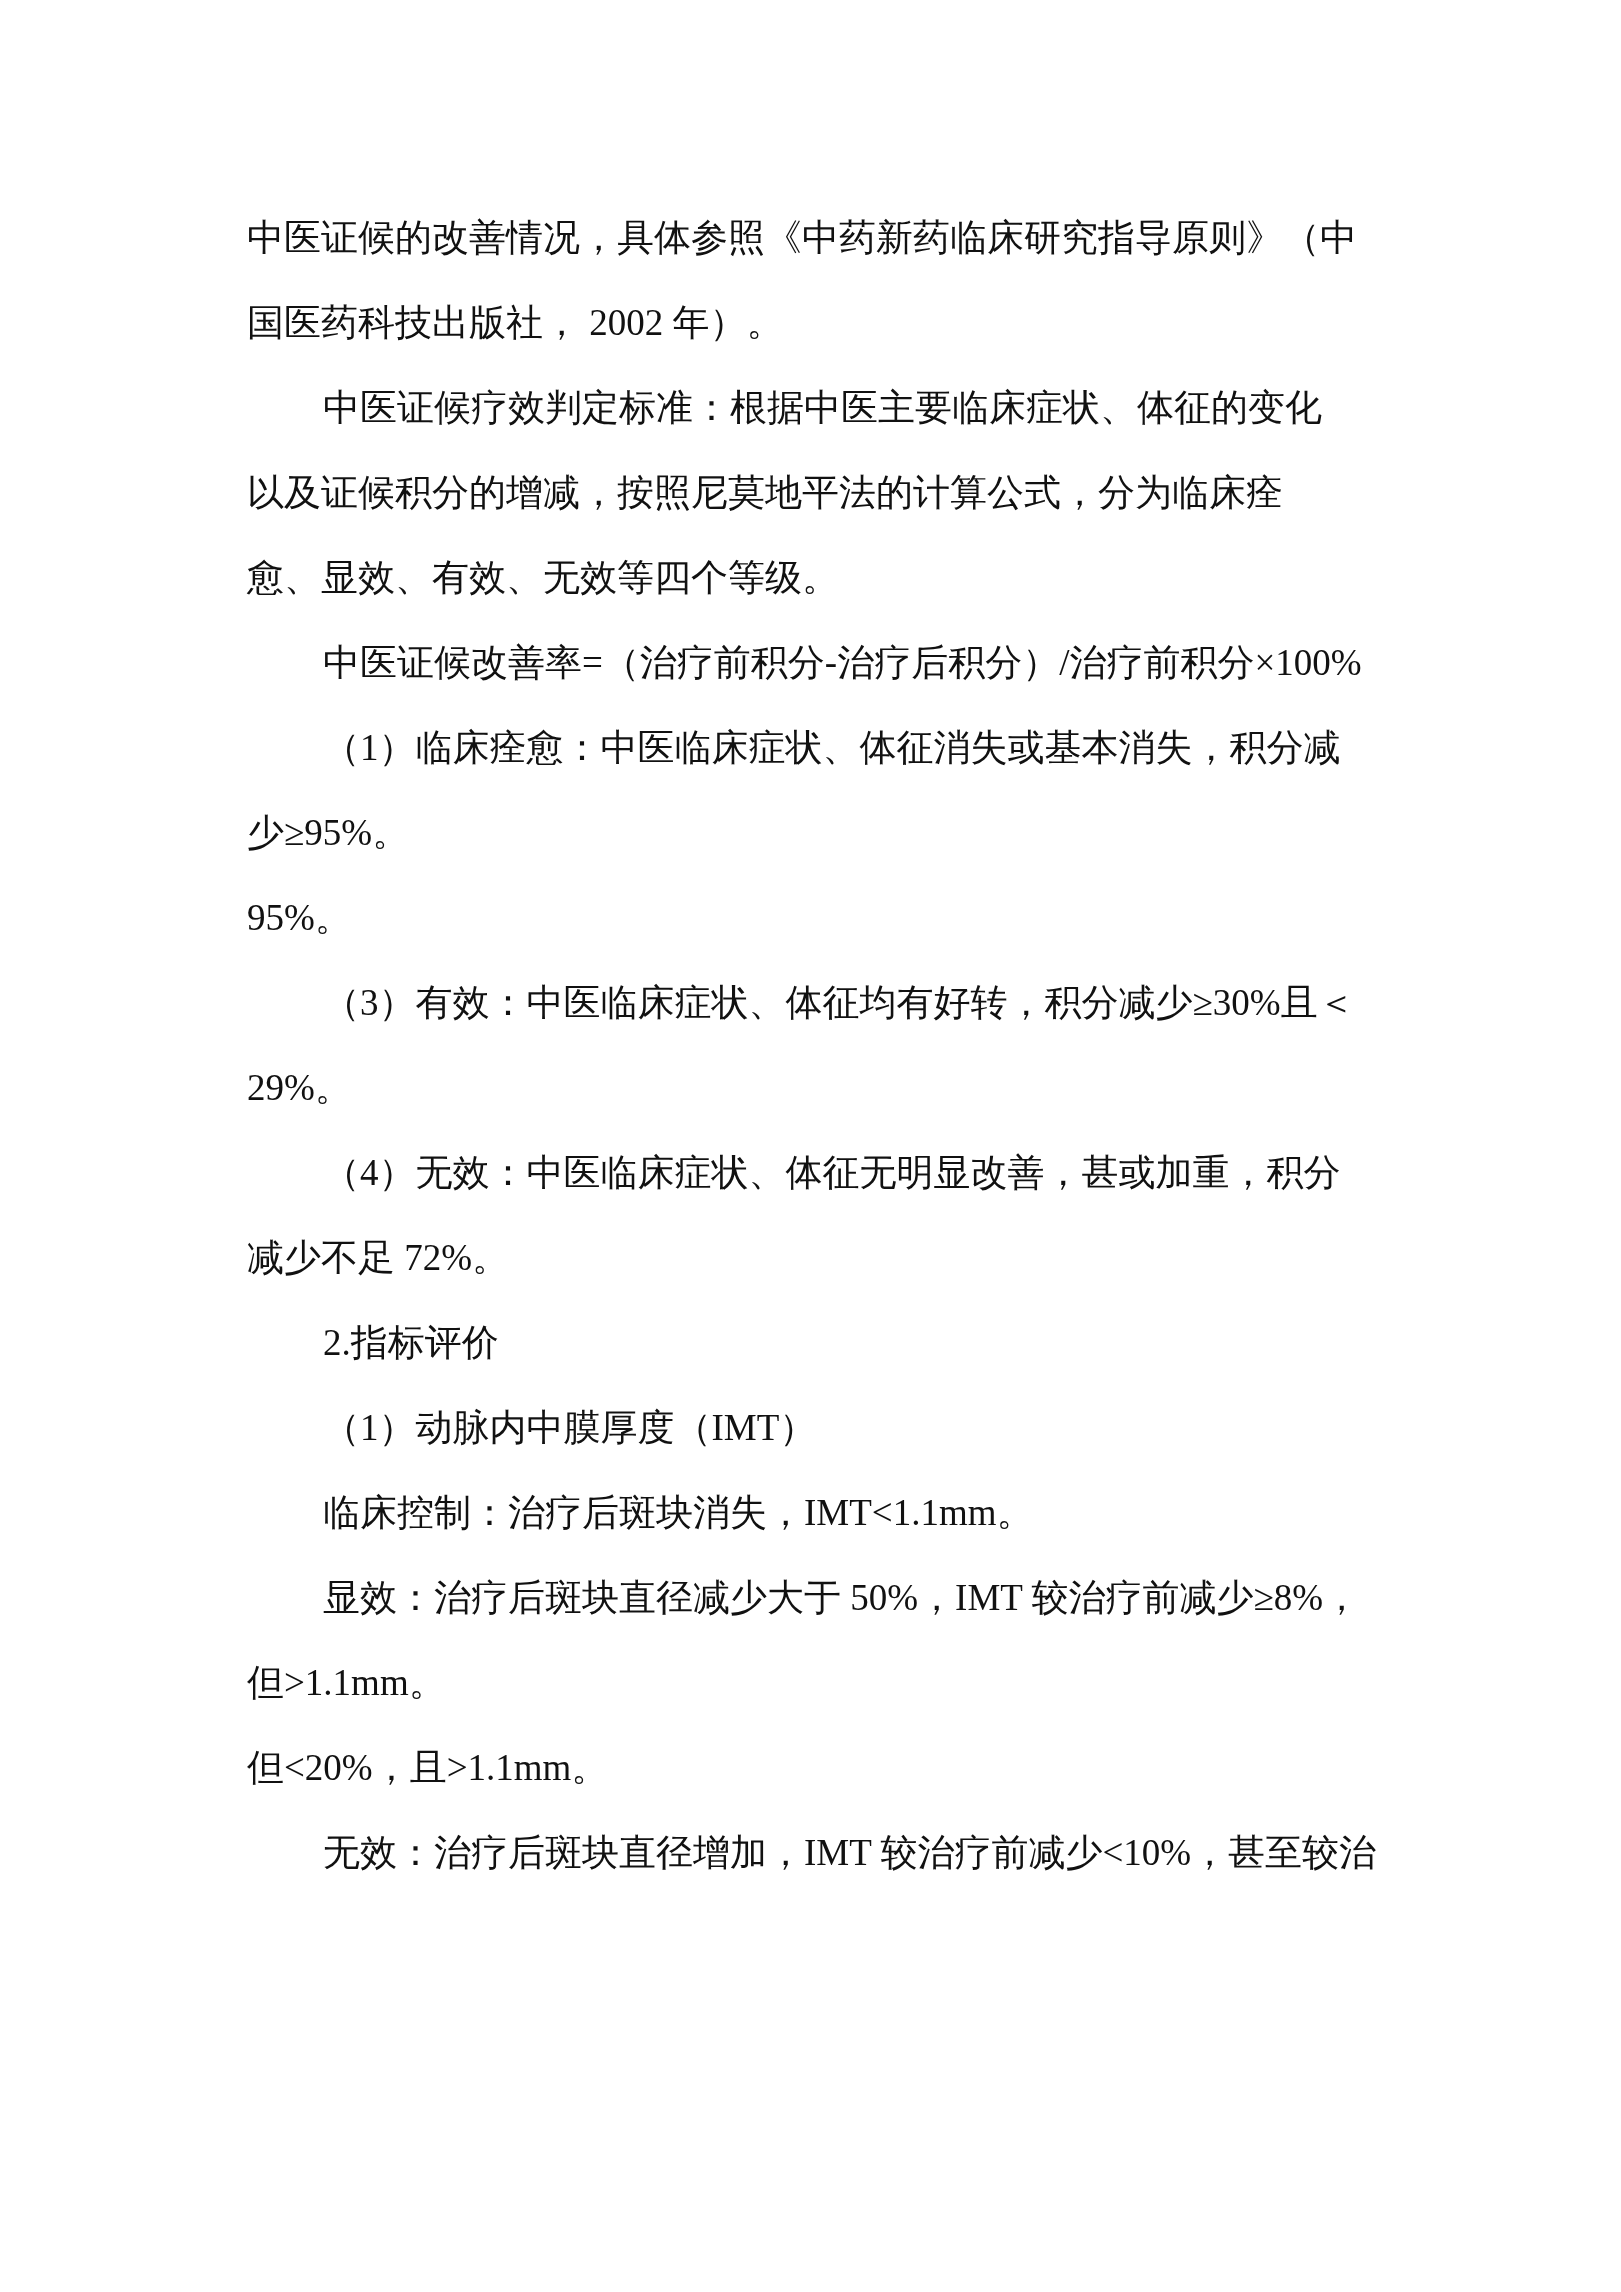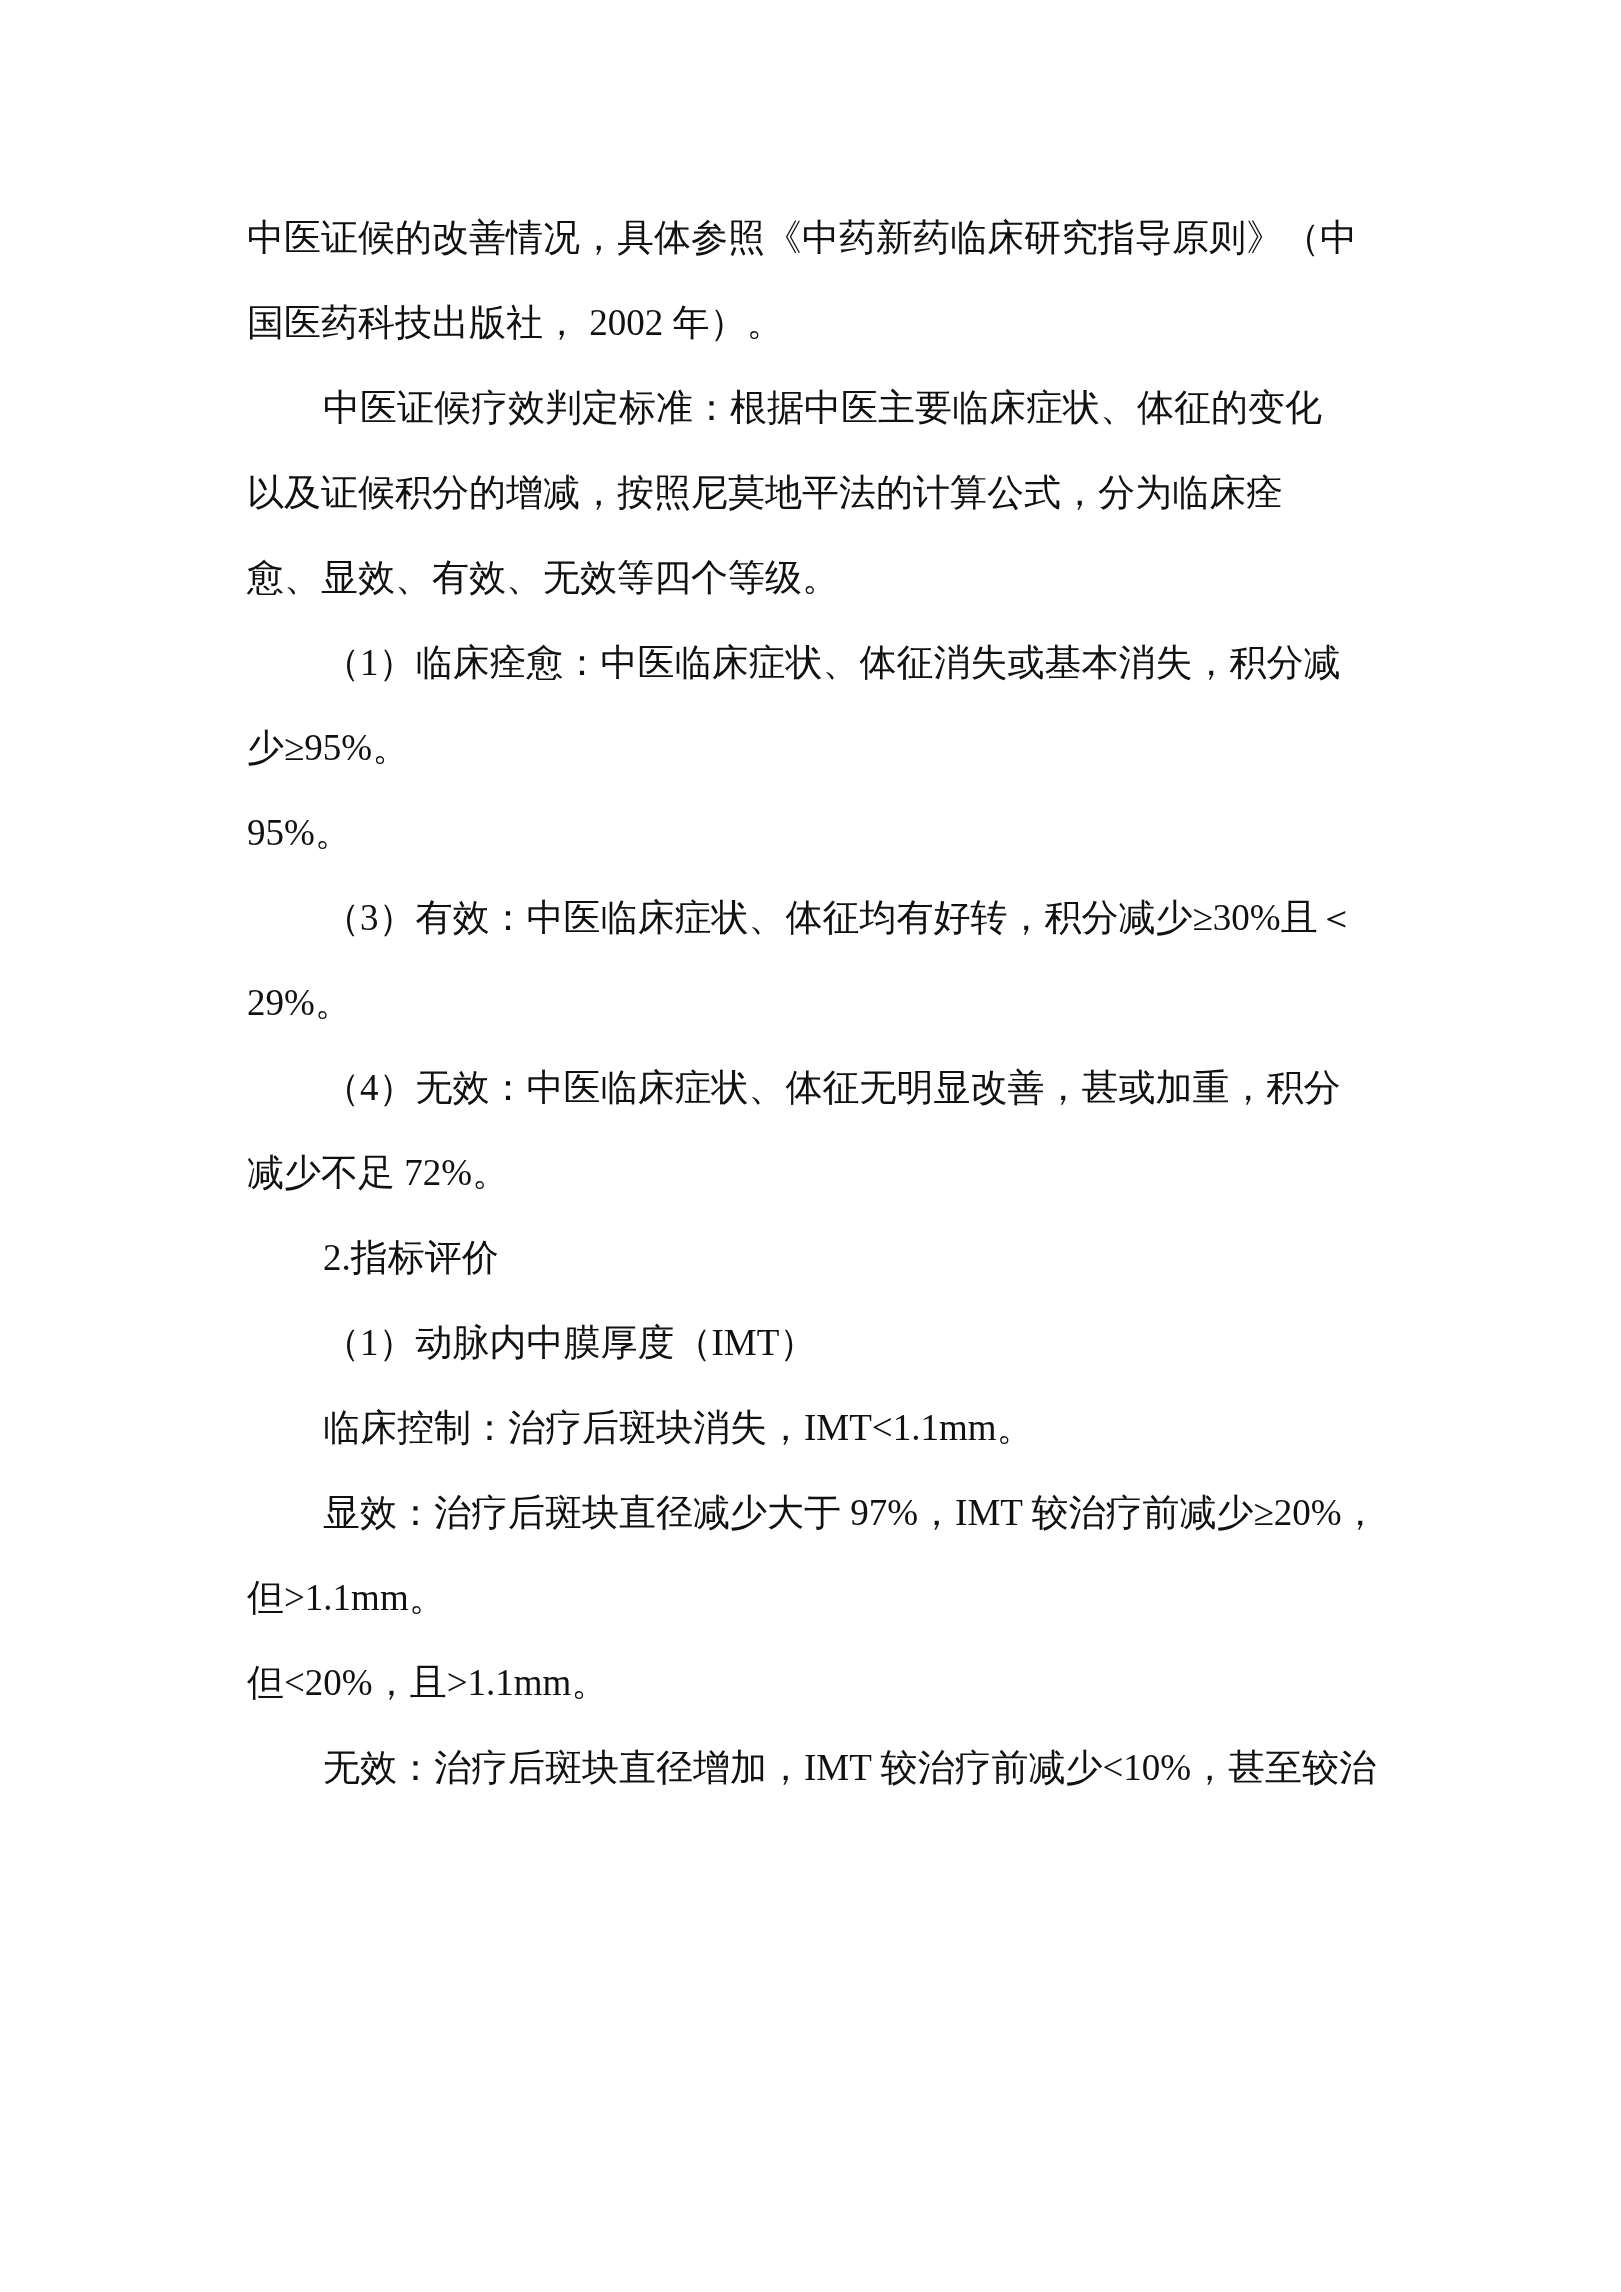--- a/index.html
+++ b/index.html
@@ -52,6 +52,7 @@
     <div class="line indent">中医证候疗效判定标准：根据中医主要临床症状、体征的变化</div>
     <div class="line">以及证候积分的增减，按照尼莫地平法的计算公式，分为临床痊</div>
     <div class="line">愈、显效、有效、无效等四个等级。</div>
+    <div class="line indent">中医证候改善率=（治疗前积分-治疗后积分）/治疗前积分×100%</div>
     <div class="line indent">（1）临床痊愈：中医临床症状、体征消失或基本消失，积分减</div>
     <div class="line">少≥95%。</div>
     <div class="line">95%。</div>

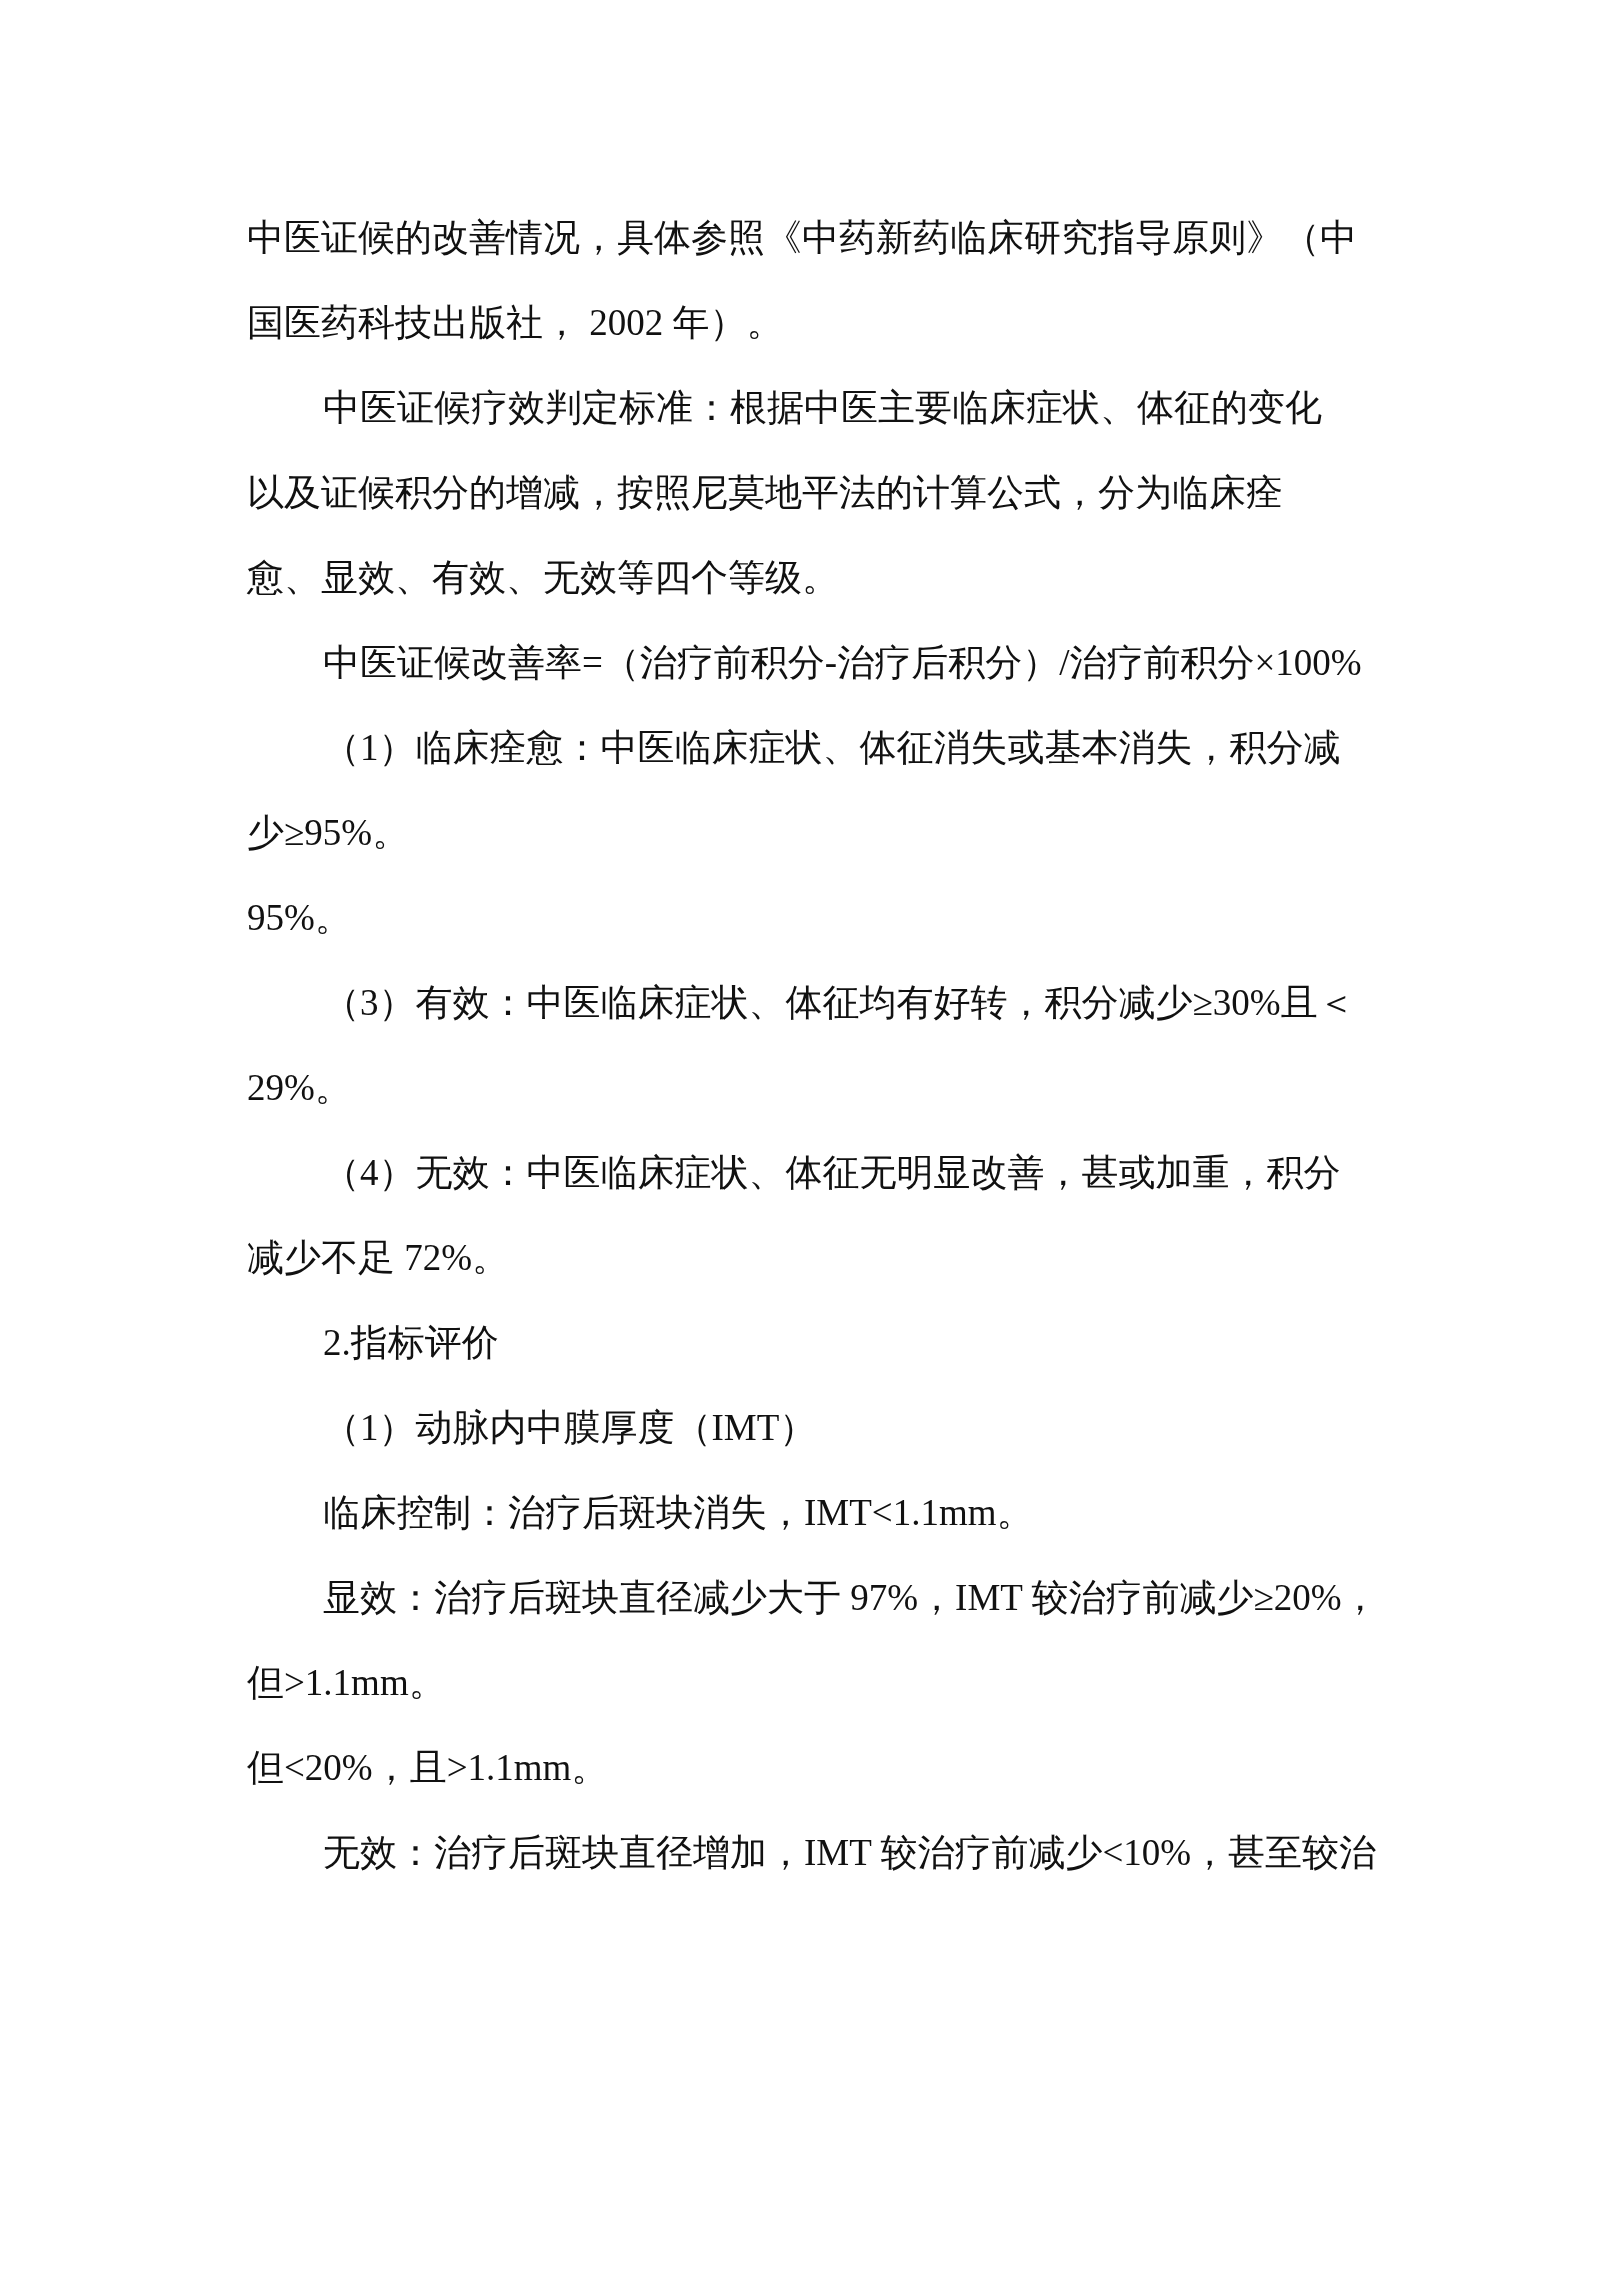--- a/index.html
+++ b/index.html
@@ -63,7 +63,7 @@
     <div class="line indent">2.指标评价</div>
     <div class="line indent">（1）动脉内中膜厚度（IMT）</div>
     <div class="line indent">临床控制：治疗后斑块消失，IMT&lt;1.1mm。</div>
-    <div class="line indent">显效：治疗后斑块直径减少大于 97%，IMT 较治疗前减少≥20%，</div>
+    <div class="line indent">显效：治疗后斑块直径减少大于 50%，IMT 较治疗前减少≥8%，</div>
     <div class="line">但&gt;1.1mm。</div>
     <div class="line">但&lt;20%，且&gt;1.1mm。</div>
     <div class="line indent">无效：治疗后斑块直径增加，IMT 较治疗前减少&lt;10%，甚至较治</div>

